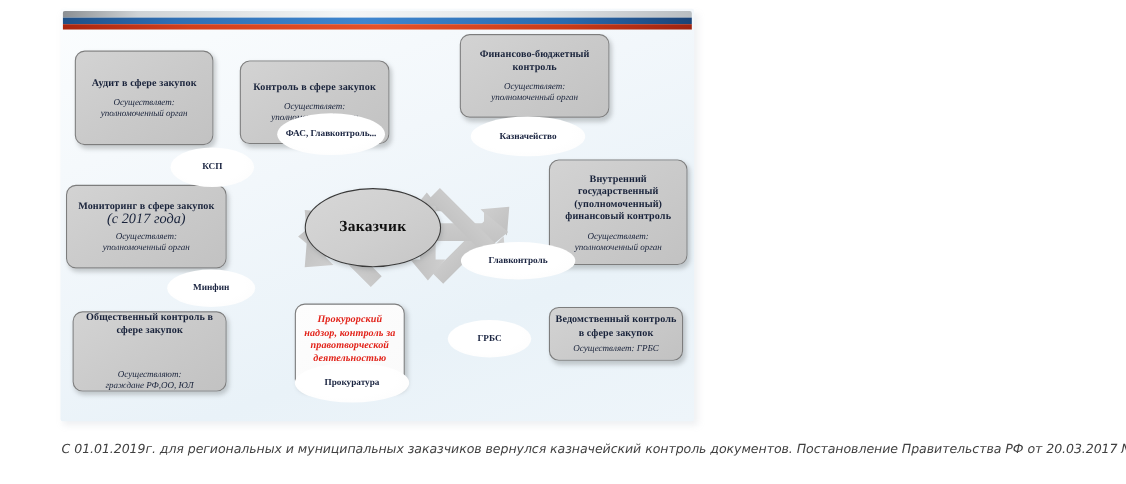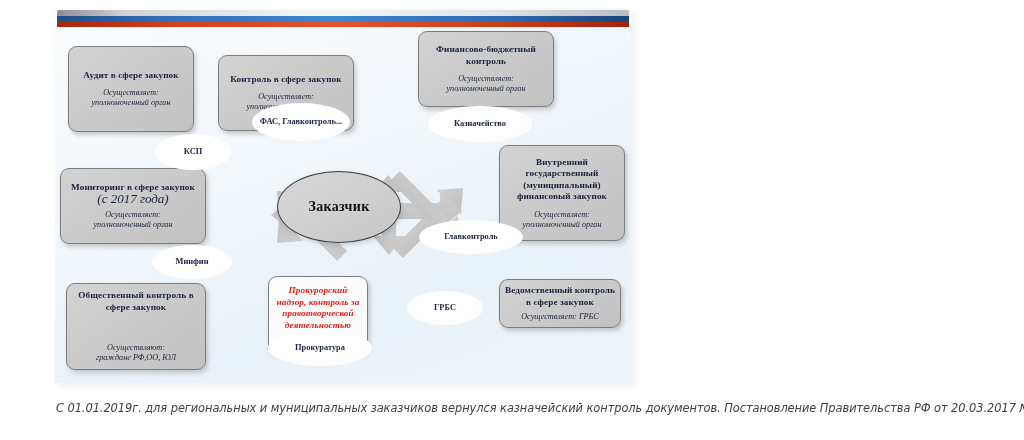--- a/index.html
+++ b/index.html
@@ -162,7 +162,7 @@
   </div>
 
   <div class="box" style="left:499px;top:145px;width:126px;height:96px;">
-    <div class="ttl">Внутренний государственный (муниципальный) финансовый закупок</div>
+    <div class="ttl">Внутренний государственный (уполномоченный) финансовый контроль</div>
     <div class="sub">
       <span>Осуществляет:</span><br>
       <span>уполномоченный орган</span>

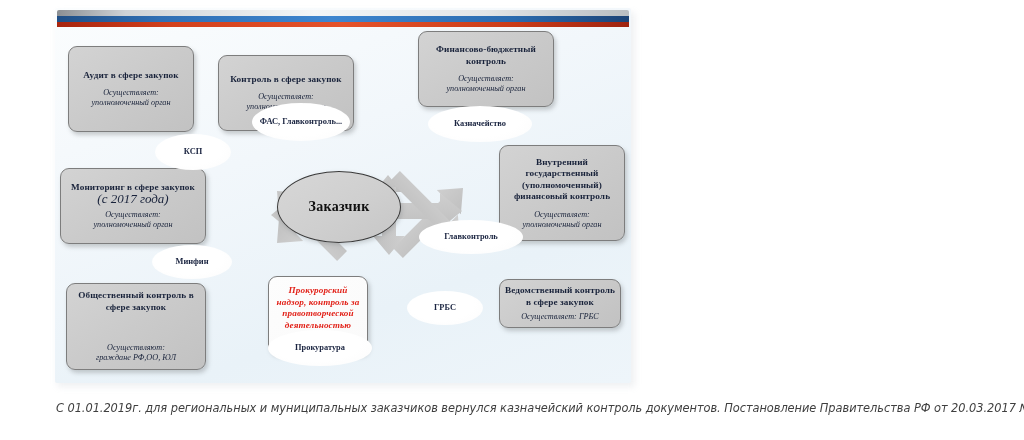--- a/index.html
+++ b/index.html
@@ -169,7 +169,7 @@
     </div>
   </div>
 
-  <div class="box" style="left:66px;top:283px;width:140px;height:87px;gap:23px;">
+  <div class="box" style="left:66px;top:283px;width:140px;height:73px;gap:23px;">
     <div class="ttl">Общественный контроль в сфере закупок</div>
     <div class="sub">
       <span>Осуществляют:</span><br>

